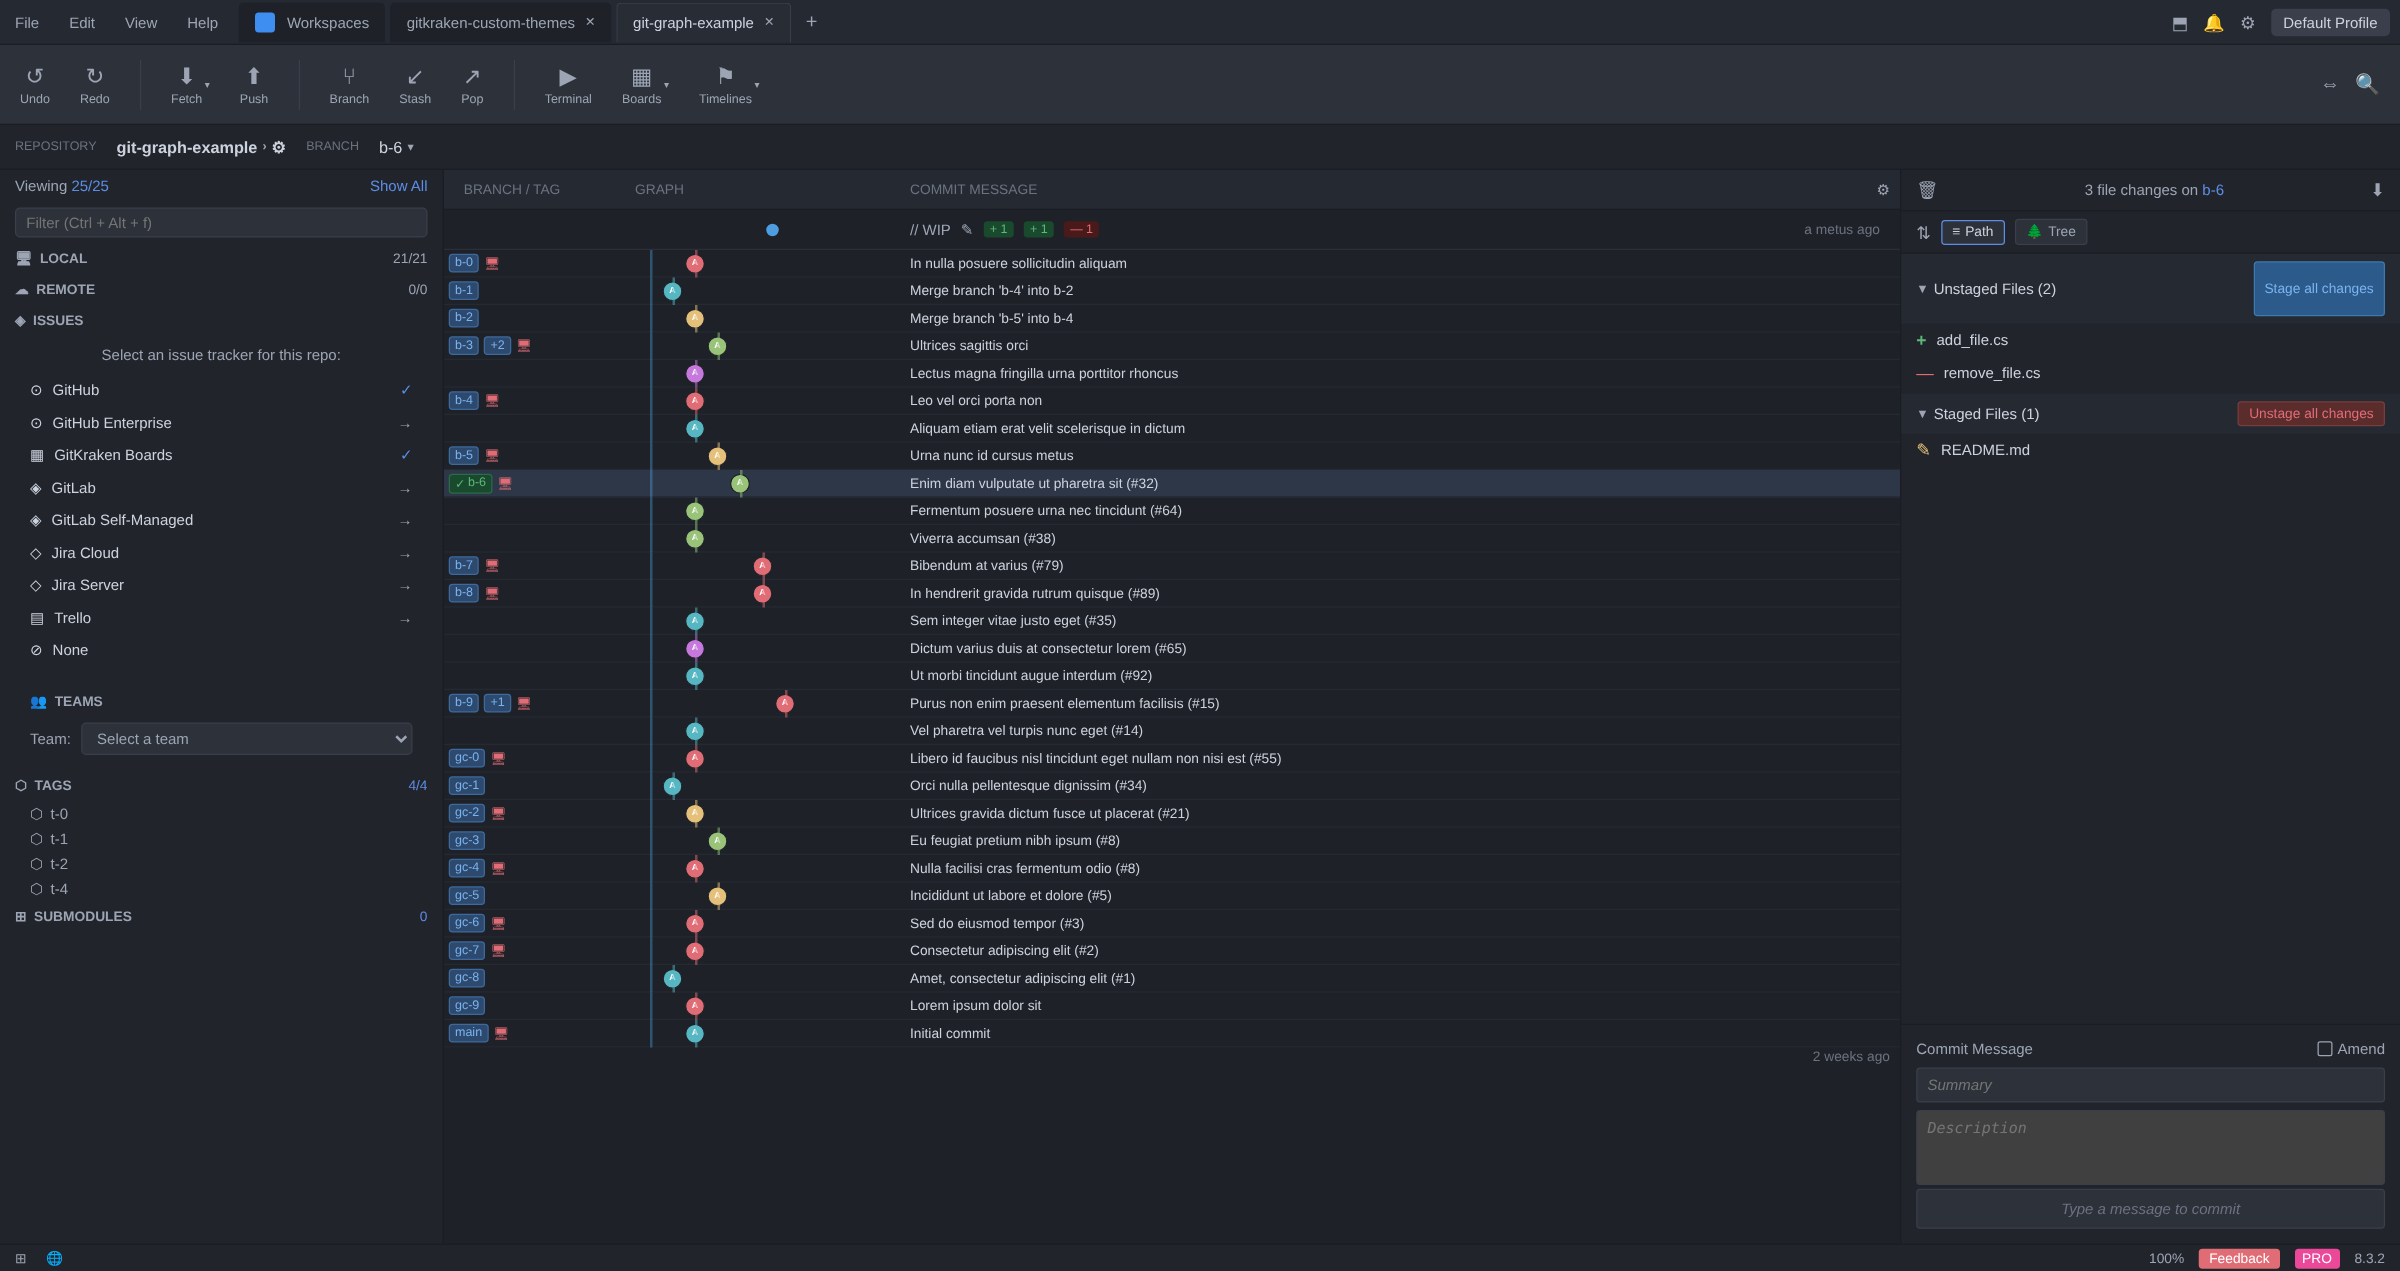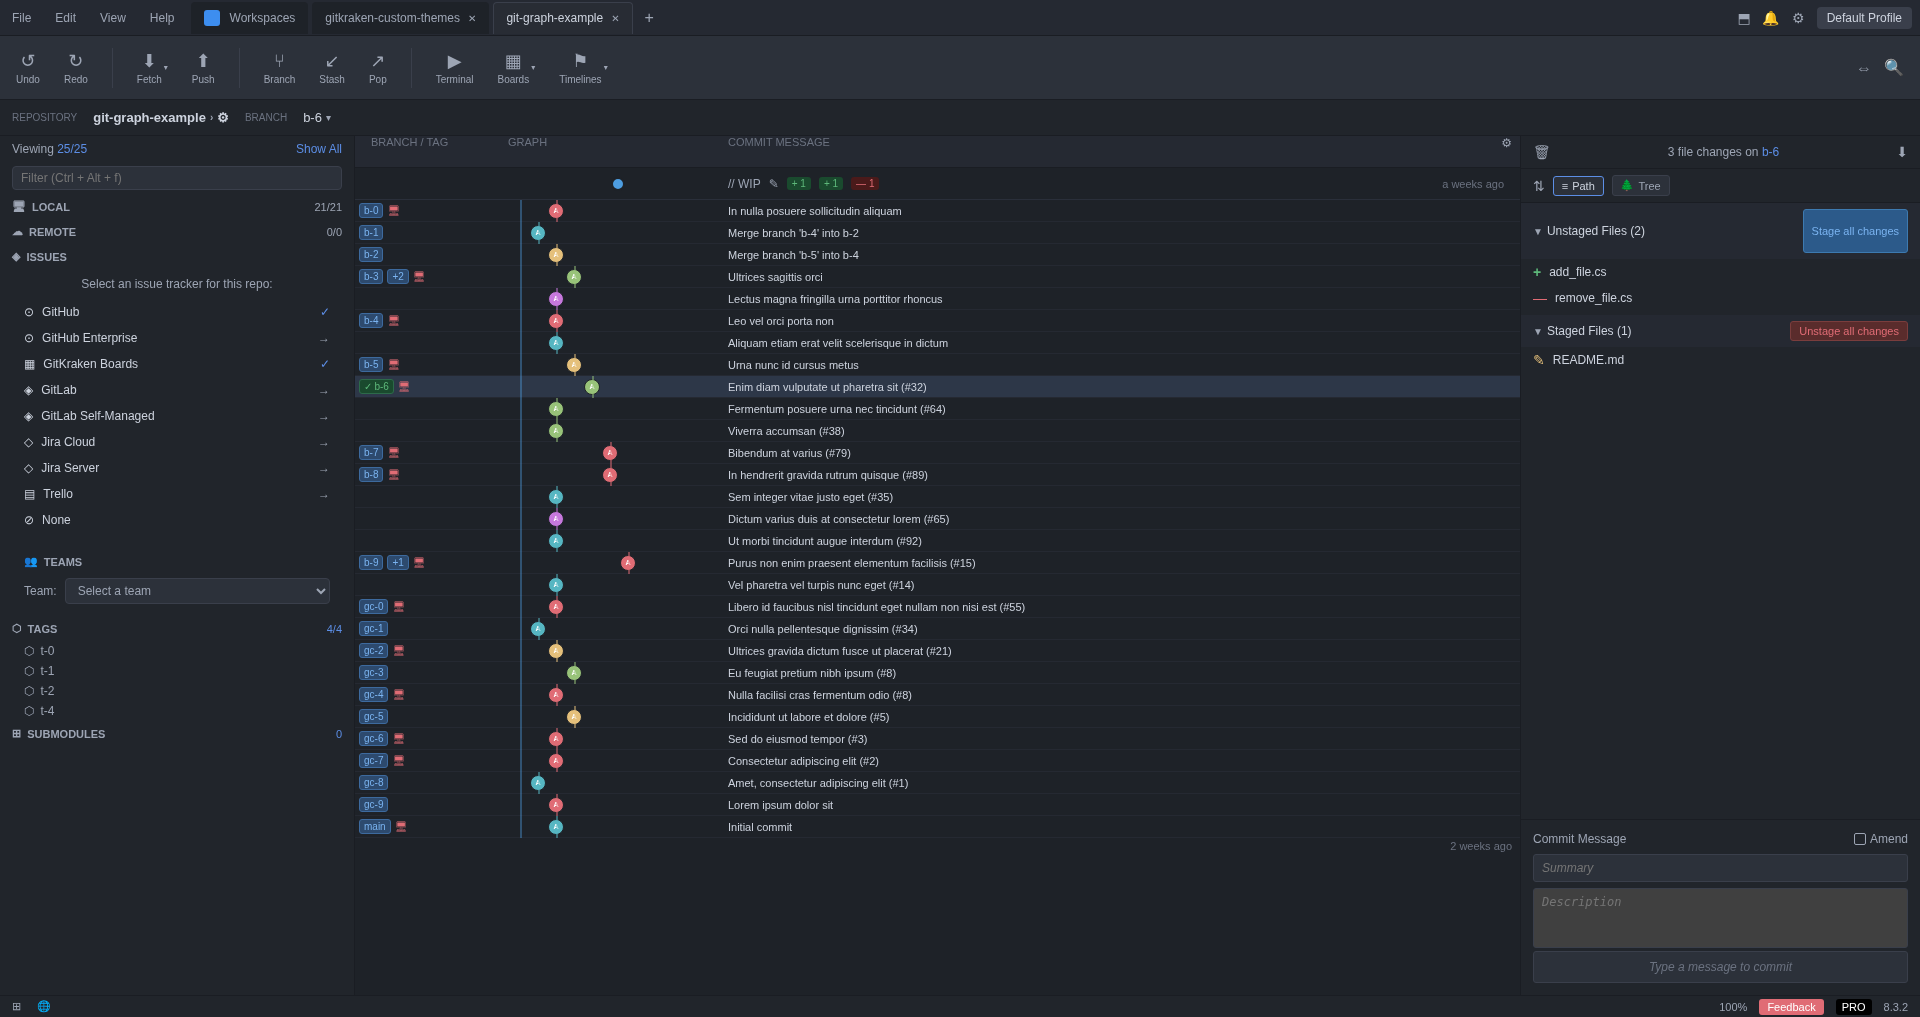--- a/index.html
+++ b/index.html
@@ -63,7 +63,7 @@
 
     
     .graph-area { flex: 1; display: flex; flex-direction: column; background: #1e2228; overflow: hidden; }
-    .graph-header { display: flex; height: 32px; background: #252932; border-bottom: 1px solid #1a1d23; padding: 0 8px; }
+    .graph-header { display: flex; align-items: center; height: 32px; background: #252932; border-bottom: 1px solid #1a1d23; padding: 0 8px; }
     .graph-col-branch { width: 145px; font-size: 11px; color: #6b7280; text-transform: uppercase; padding: 0 8px; }
     .graph-col-graph { width: 220px; font-size: 11px; color: #6b7280; text-transform: uppercase; }
     .graph-col-message { flex: 1; font-size: 11px; color: #6b7280; text-transform: uppercase; }

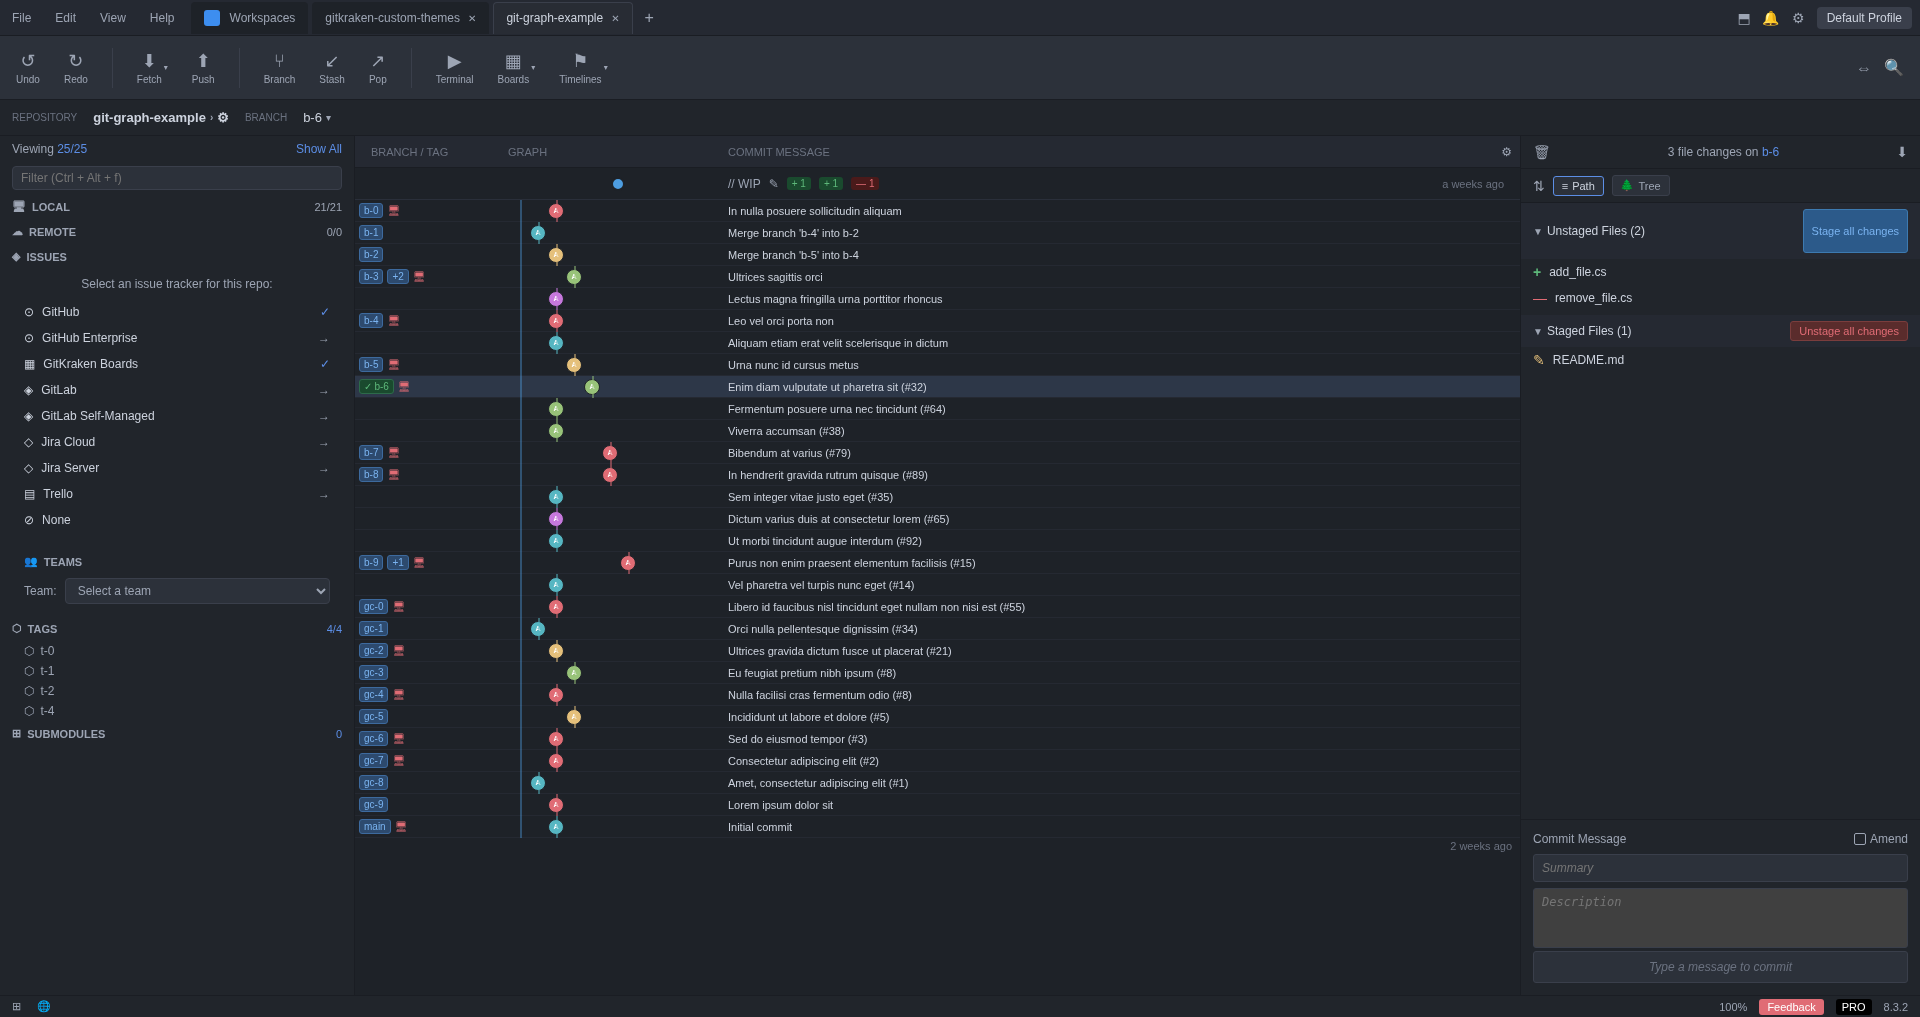--- a/index.html
+++ b/index.html
@@ -403,7 +403,7 @@
           <span>— 1</span>
         </span>
       </div>
-      <span class="wip-time">a weeks ago</span>
+      <span class="wip-time">a metus ago</span>
     </div>
 
     <div class="graph-scroll">

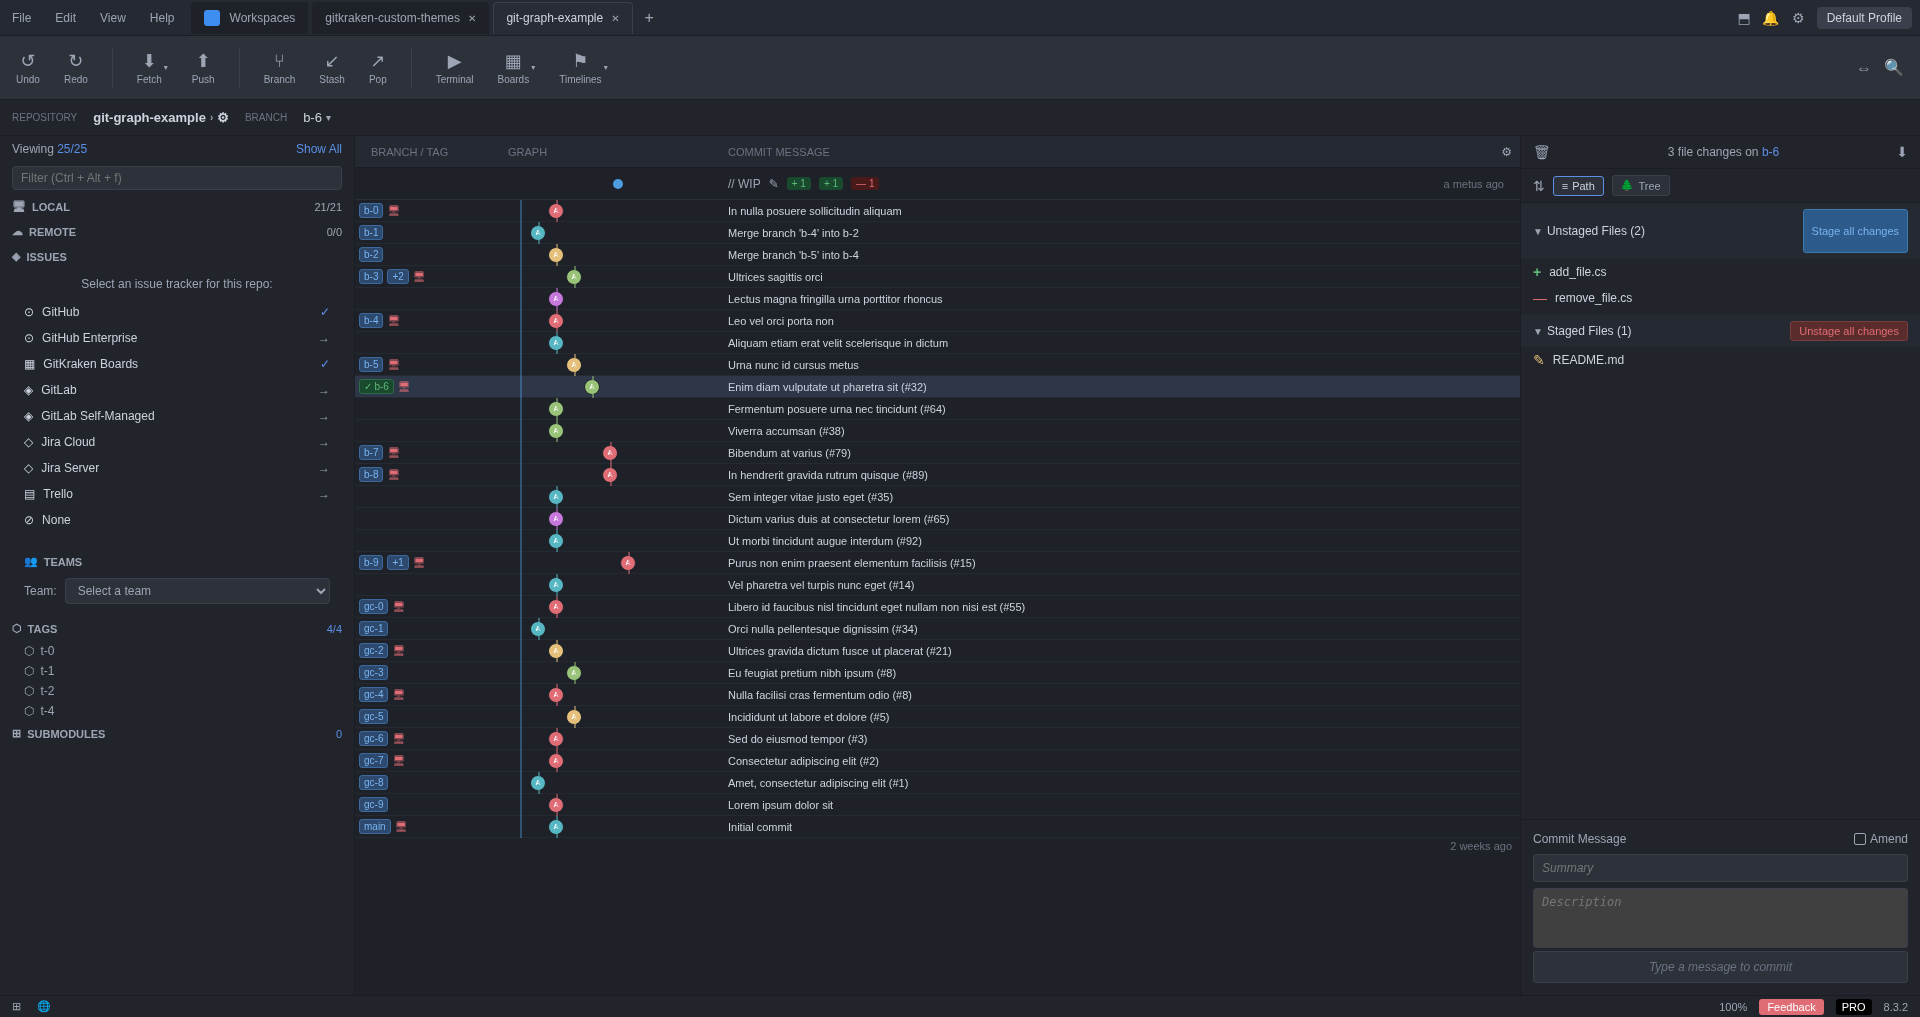--- a/index.html
+++ b/index.html
@@ -117,7 +117,7 @@
     .status-item { font-size: 11px; color: #9da5b4; display: flex; align-items: center; gap: 4px; }
     .status-right { margin-left: auto; display: flex; align-items: center; gap: 12px; }
     .feedback-btn { background: #e06c75; color: #fff; padding: 2px 8px; border-radius: 3px; font-size: 11px; cursor: pointer; }
-    .pro-badge { background: #000000; color: #fff; padding: 2px 6px; border-radius: 3px; font-size: 11px; }
+    .pro-badge { background: #ec4899; color: #fff; padding: 2px 6px; border-radius: 3px; font-size: 11px; }
     .version-label { font-size: 11px; color: #9da5b4; }
 
     

